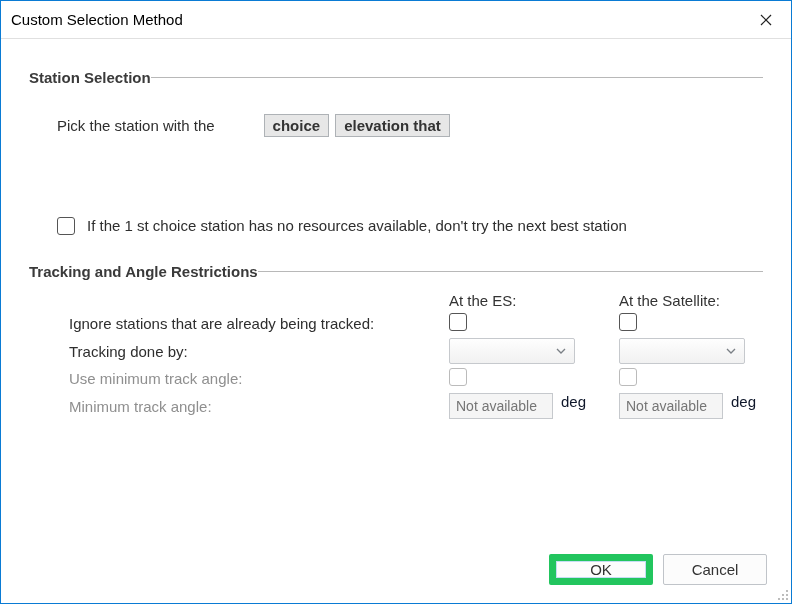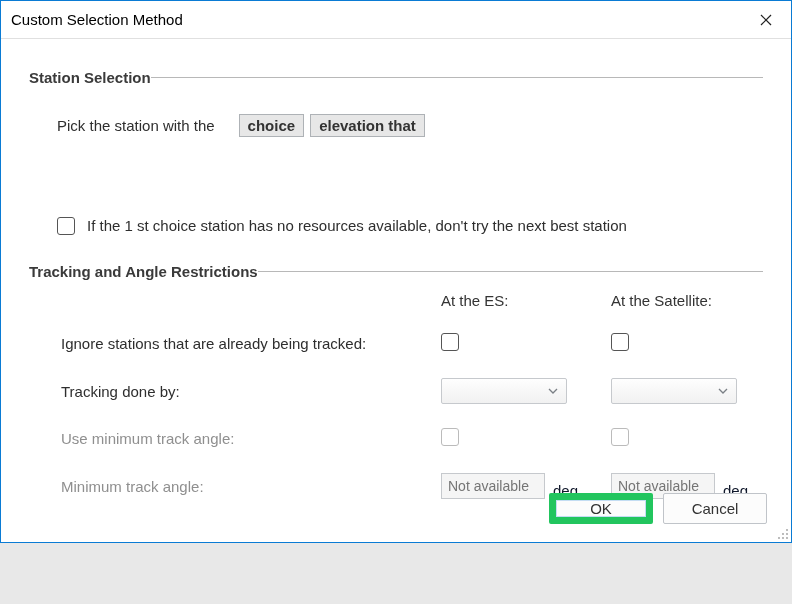--- a/index.html
+++ b/index.html
@@ -15,7 +15,7 @@
   }
   .window {
     width: 792px;
-    height: 543px;
+    height: 604px;
     background: #fff;
     border: 1px solid #0a7bd4;
     position: relative;

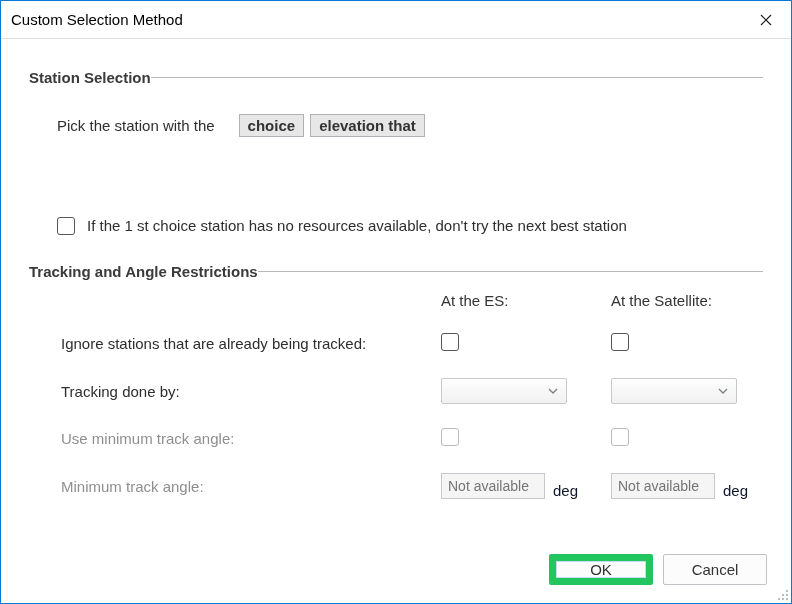--- a/index.html
+++ b/index.html
@@ -73,7 +73,7 @@
   .pick-row {
     display: flex;
     align-items: center;
-    gap: 16px;
+    gap: 41px;
     margin-left: 28px;
     margin-bottom: 80px;
   }

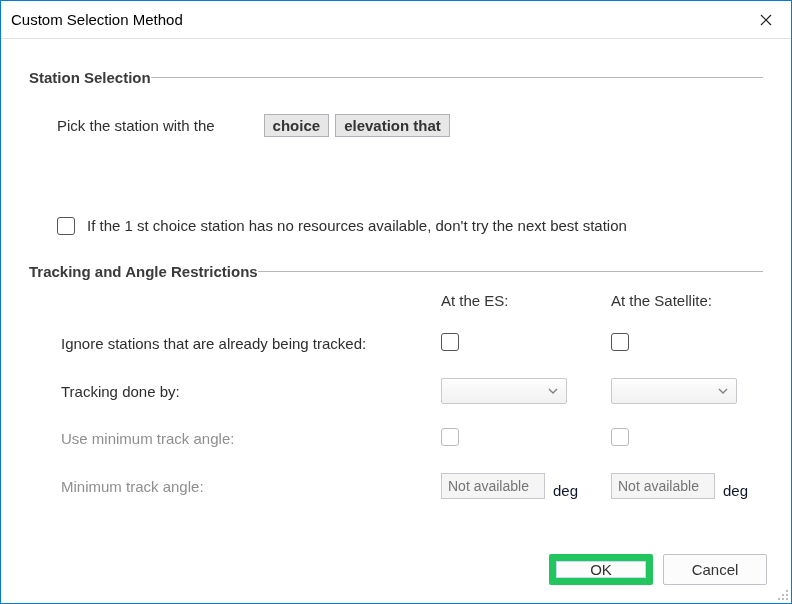--- a/index.html
+++ b/index.html
@@ -118,9 +118,9 @@
   .grid {
     display: grid;
     grid-template-columns: 380px 170px 170px;
-    row-gap: 24px;
-    align-items: center;
-    margin-left: 32px;
+    row-gap: 4px;
+    align-items: center;
+    margin-left: 40px;
   }
   .grid .hcell {
     font-size: 15px;

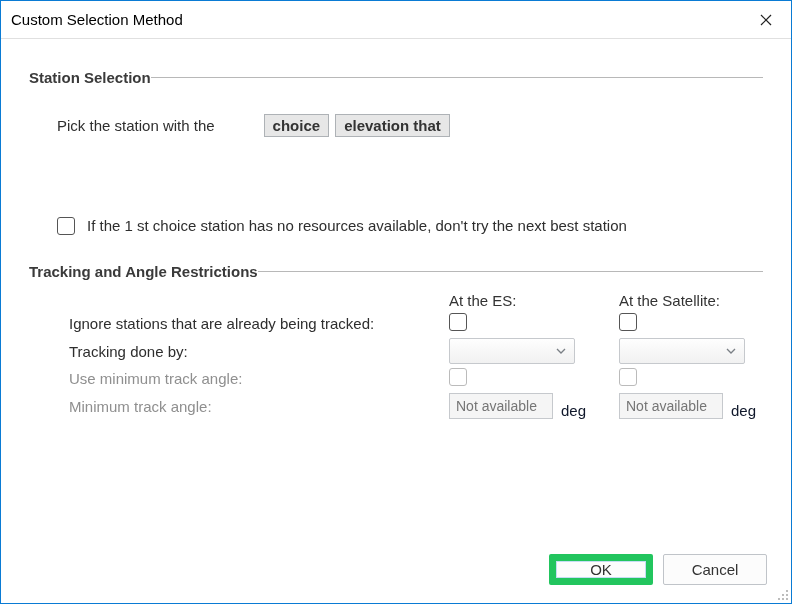--- a/index.html
+++ b/index.html
@@ -160,7 +160,7 @@
   }
   .cell-inline {
     display: flex;
-    align-items: flex-end;
+    align-items: flex-start;
     gap: 8px;
   }
   .unit {

